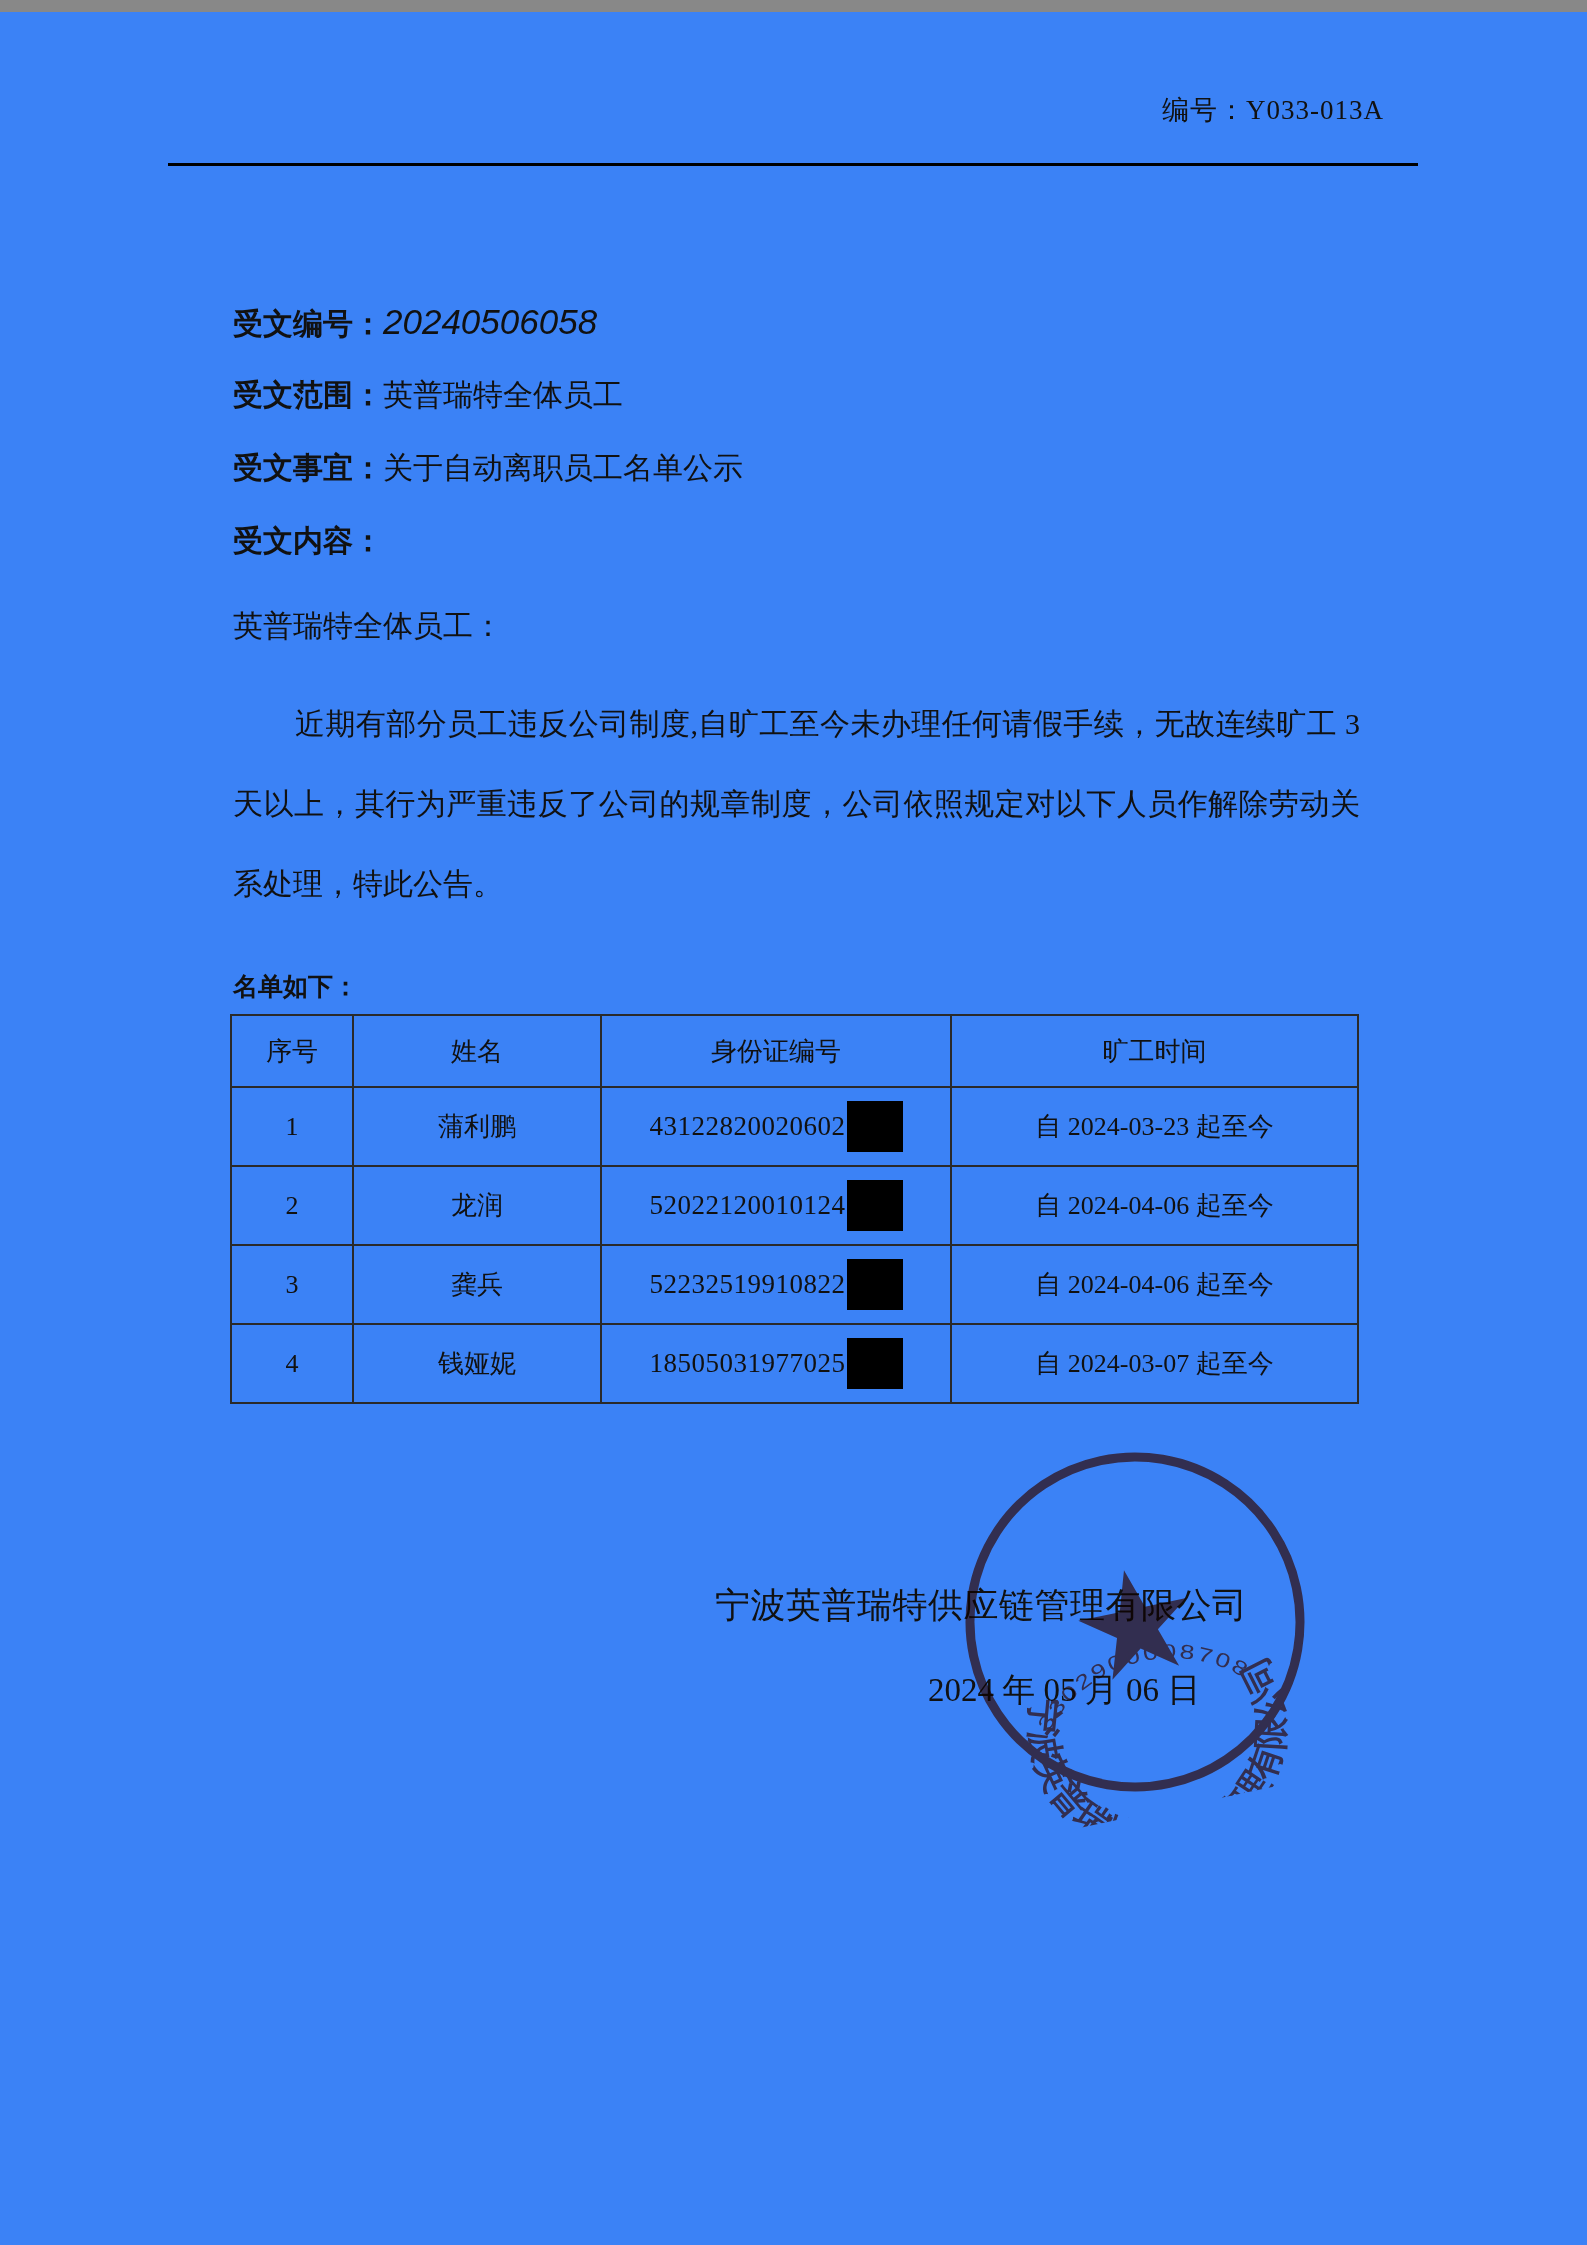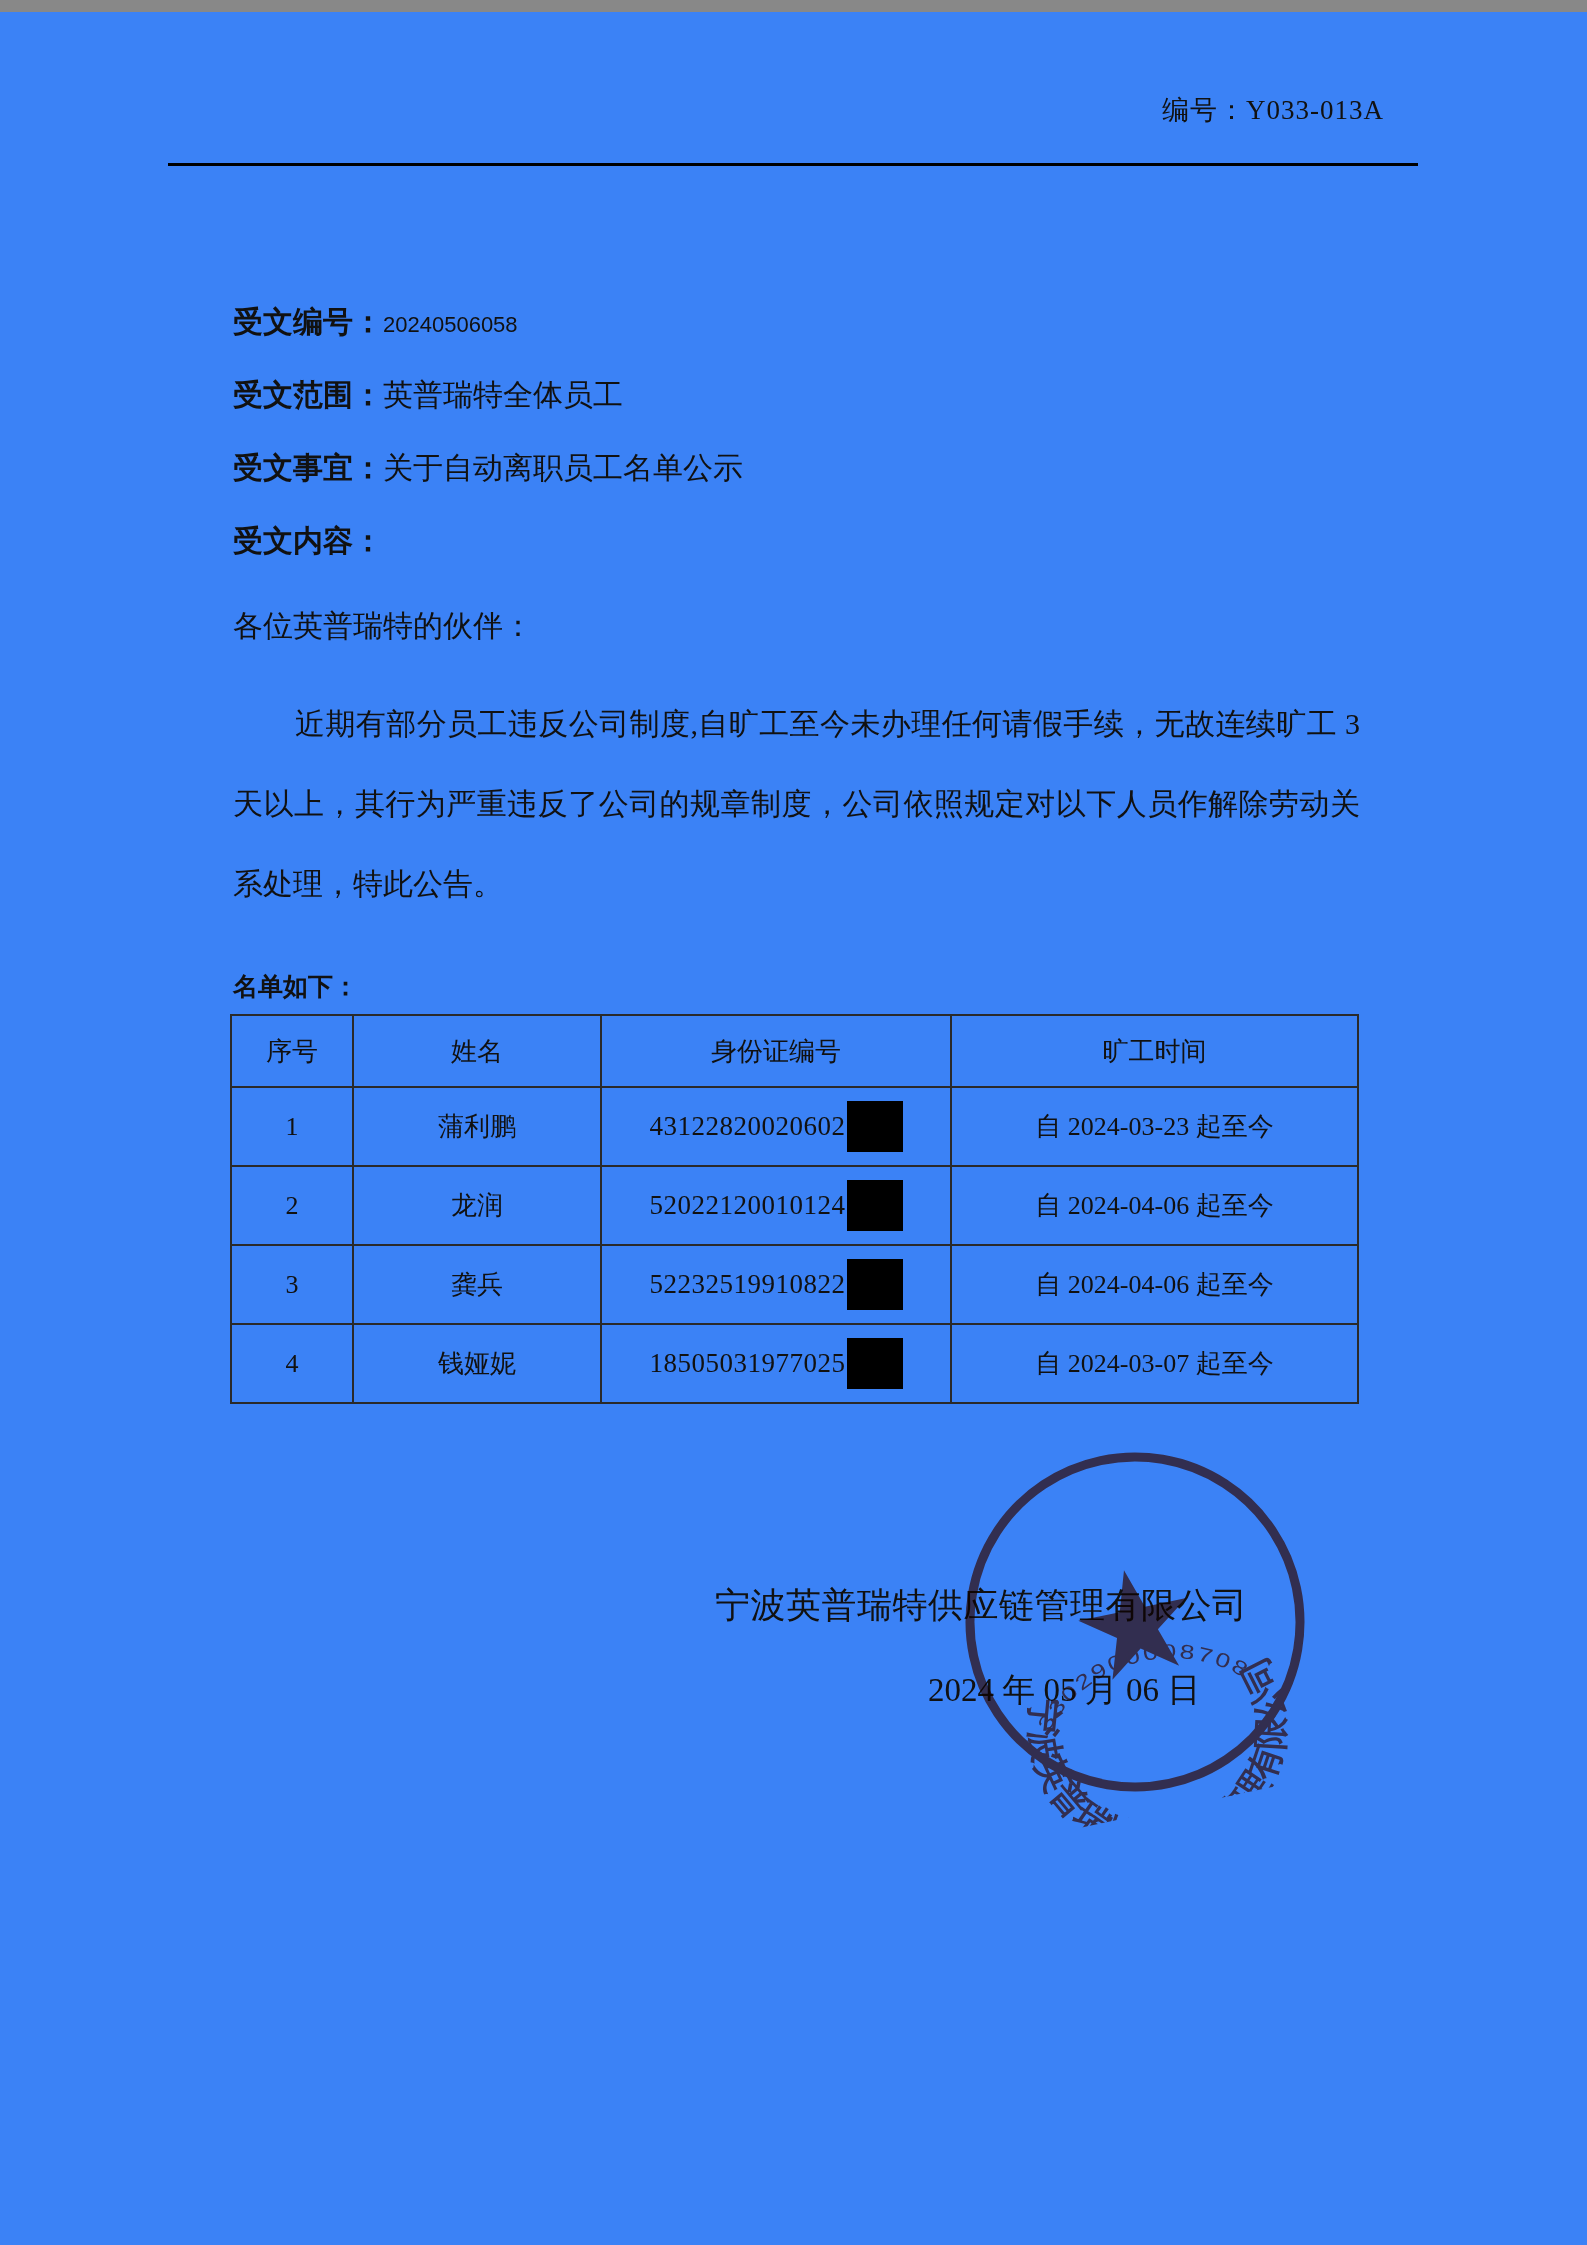--- a/index.html
+++ b/index.html
@@ -32,7 +32,7 @@
   }
   .field .lbl{font-weight:bold;}
   .f0{top:290px}.f1{top:363px}.f2{top:436px}.f3{top:509px}
-  .f0 .val{font-family:"Liberation Sans","DejaVu Sans",sans-serif;font-size:22px;}
+  .f0 .val{font-family:"Liberation Sans","DejaVu Sans",sans-serif;font-size:35px;font-style:italic;}
   .salutation{
     position:absolute;top:594px;left:233px;font-size:30px;
   }

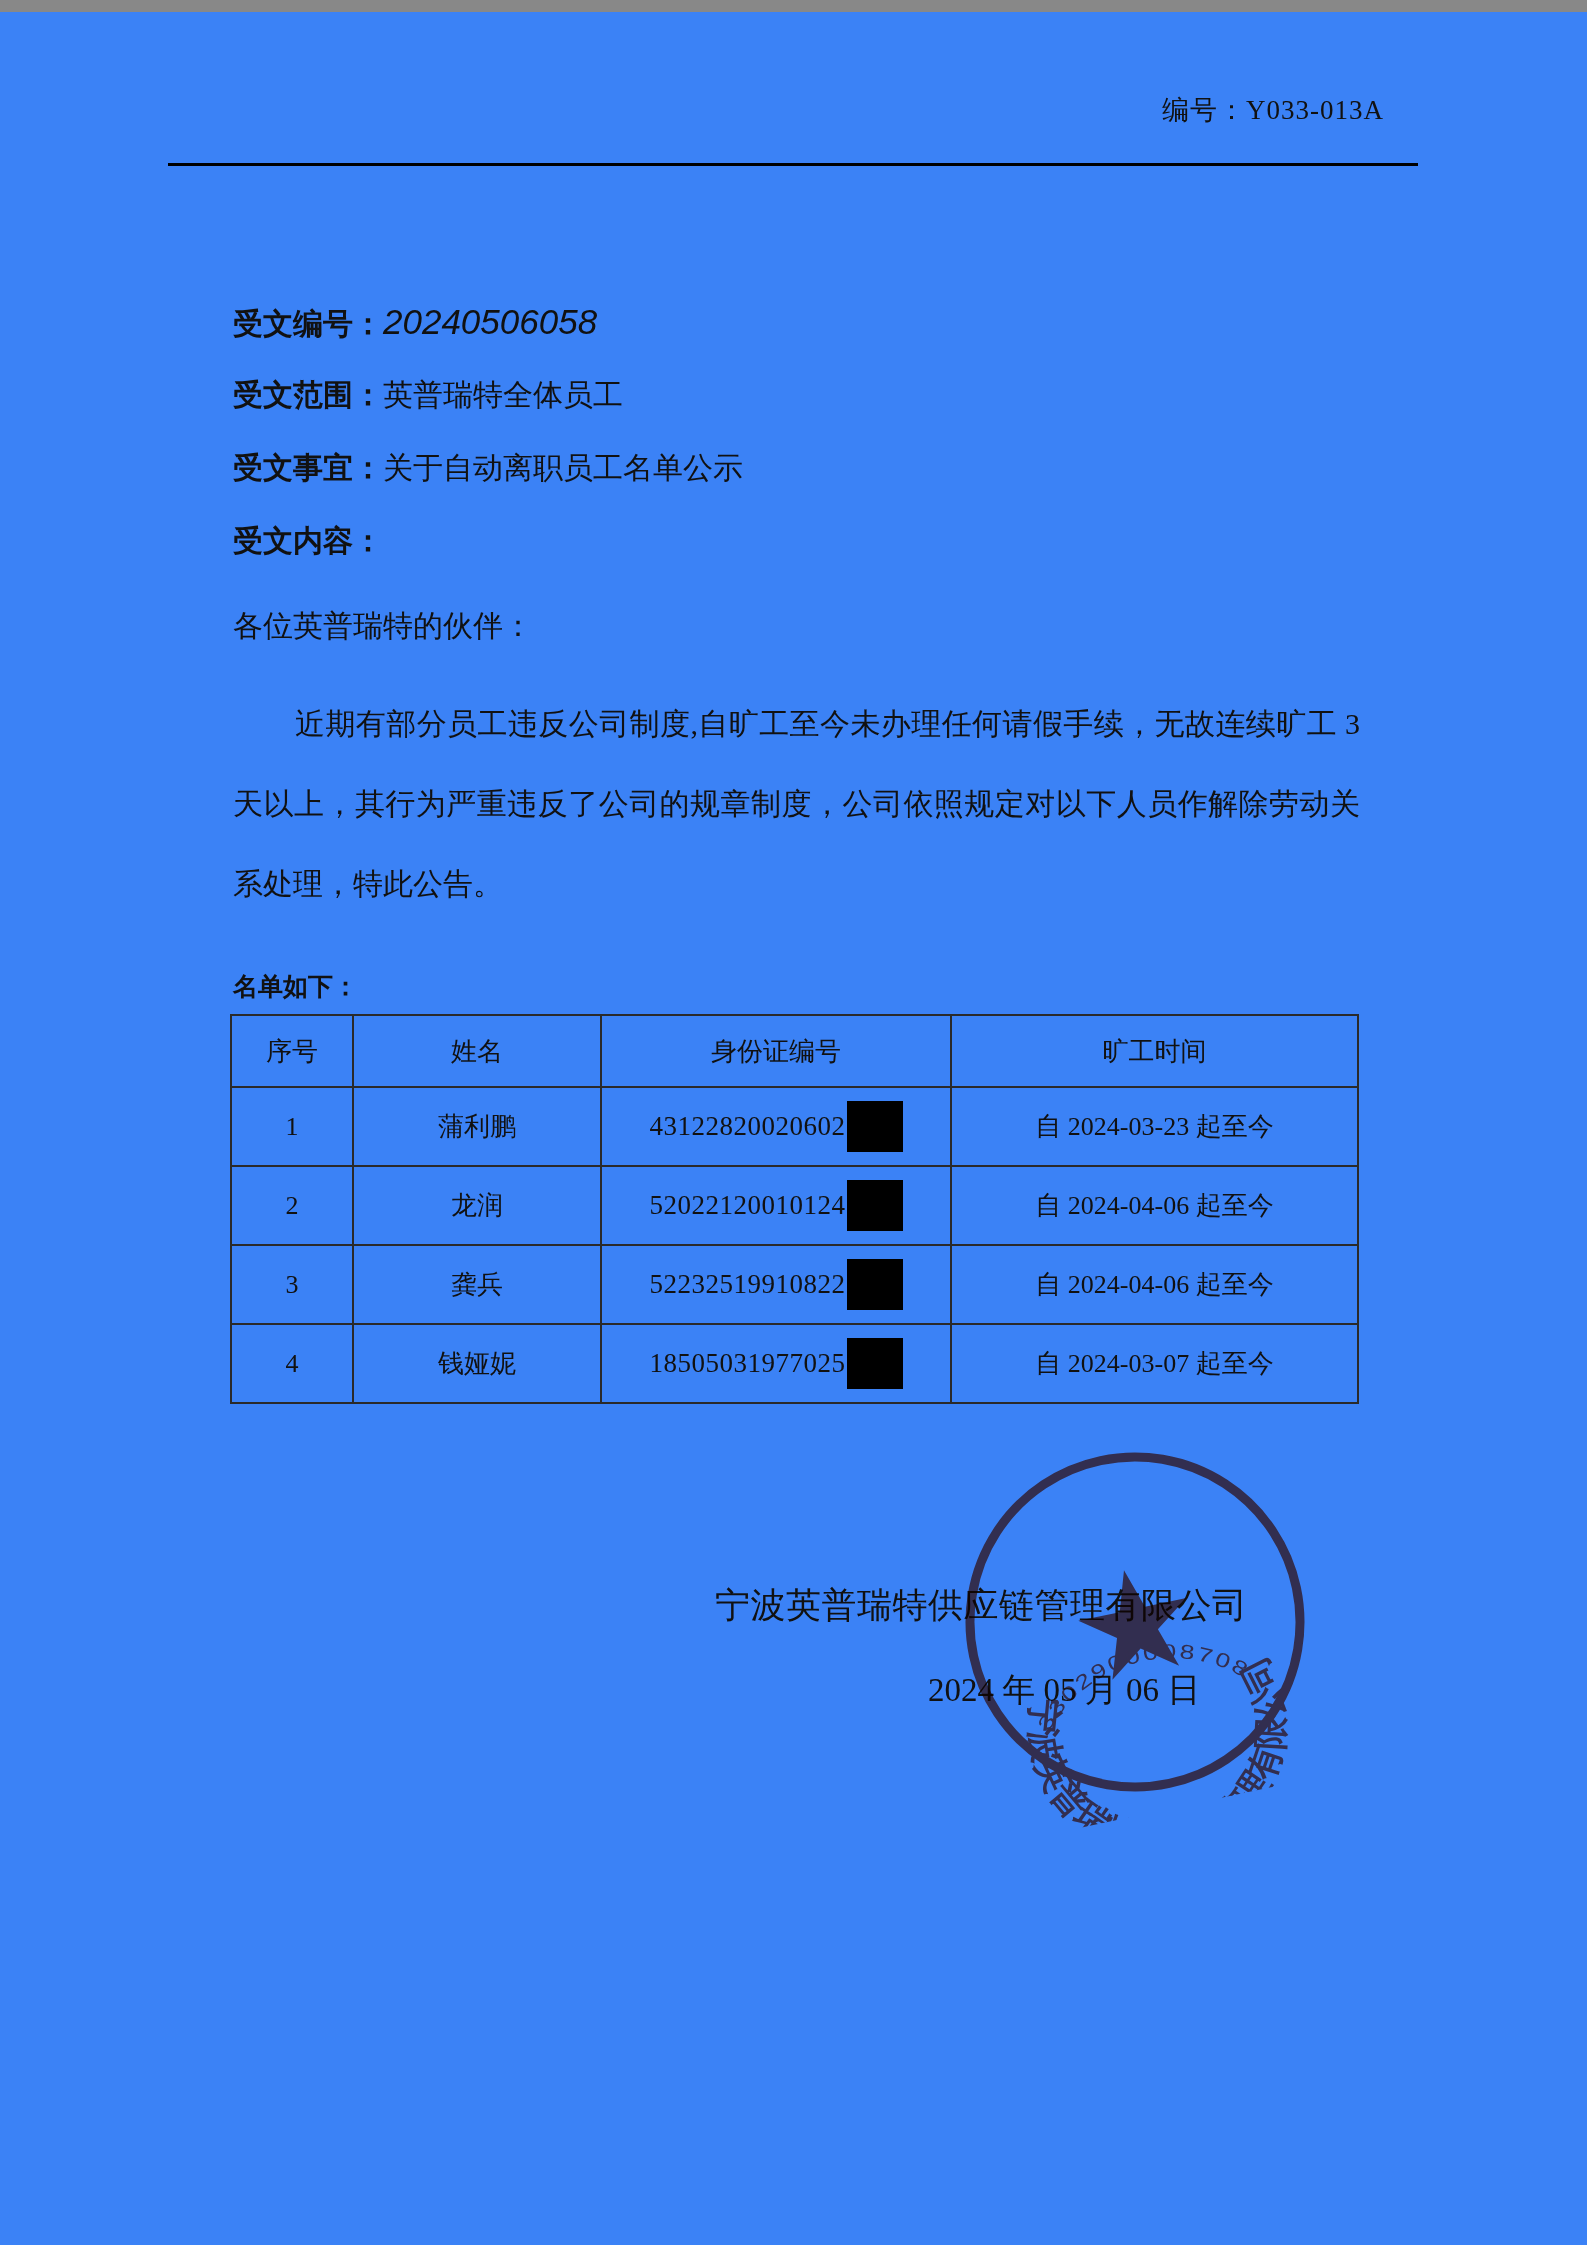--- a/index.html
+++ b/index.html
@@ -98,7 +98,7 @@
   <div class="field f2"><span class="lbl">受文事宜：</span><span class="val">关于自动离职员工名单公示</span></div>
   <div class="field f3"><span class="lbl">受文内容：</span><span class="val"></span></div>
 
-  <div class="salutation">各位英普瑞特的伙伴：</div>
+  <div class="salutation">英普瑞特全体员工：</div>
 
   <div class="body-par">近期有部分员工违反公司制度,自旷工至今未办理任何请假手续，无故连续旷工 3 天以上，其行为严重违反了公司的规章制度，公司依照规定对以下人员作解除劳动关系处理，特此公告。</div>
 

